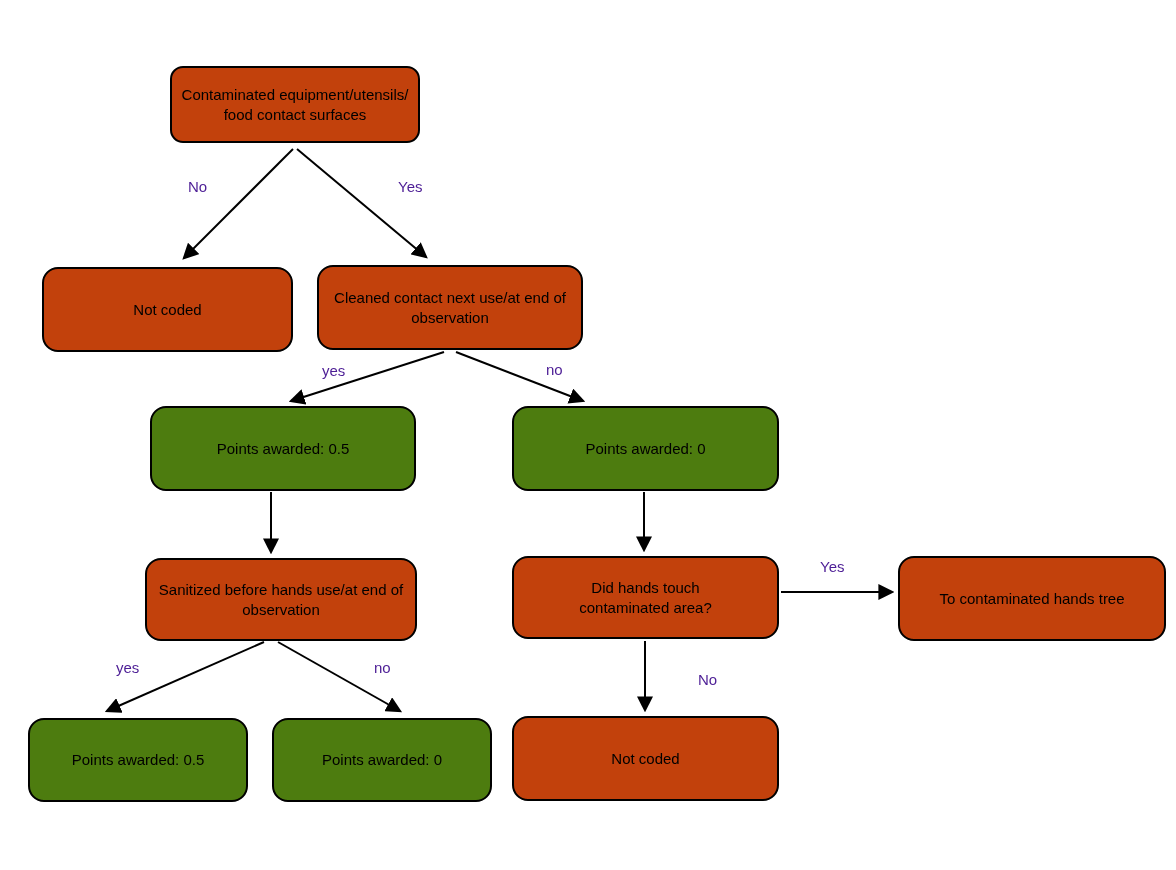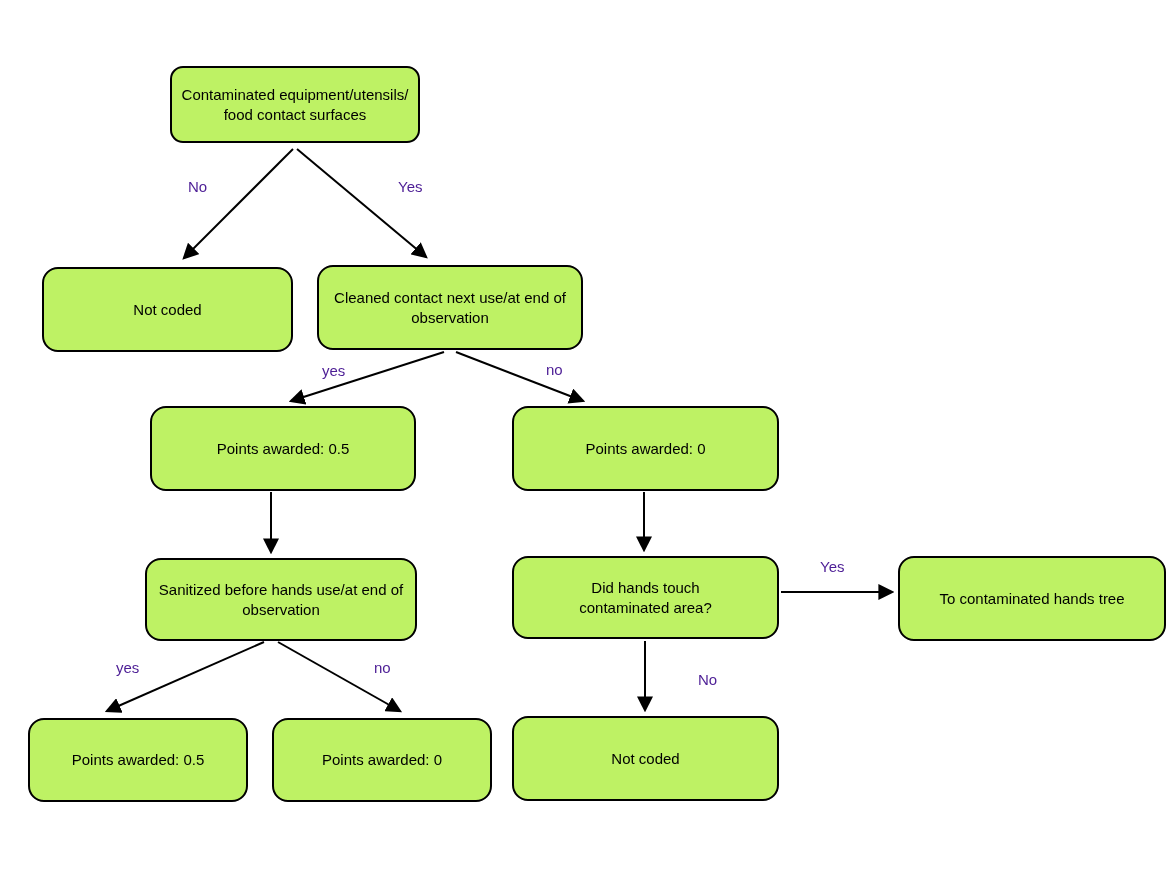--- a/index.html
+++ b/index.html
@@ -44,7 +44,7 @@
   .node span {
     white-space: pre-line;
   }
-  .node.white { background: #bef264; }
+  .node.white { background: #c2410c; }
   .node.gray  { background: #bef264; }
   .edge-label {
     position: absolute;

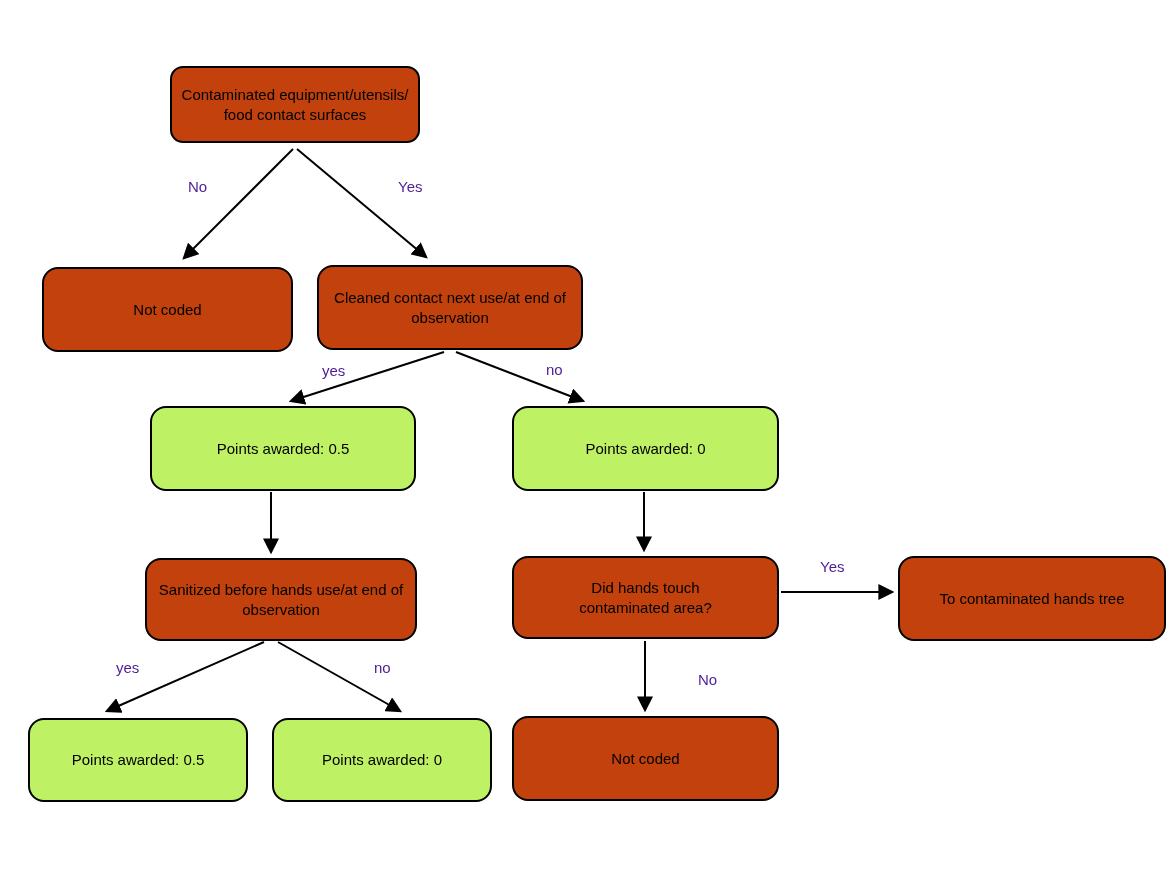--- a/index.html
+++ b/index.html
@@ -45,7 +45,7 @@
     white-space: pre-line;
   }
   .node.white { background: #c2410c; }
-  .node.gray  { background: #bef264; }
+  .node.gray  { background: #4d7c0f; }
   .edge-label {
     position: absolute;
     font-size: 15px;

